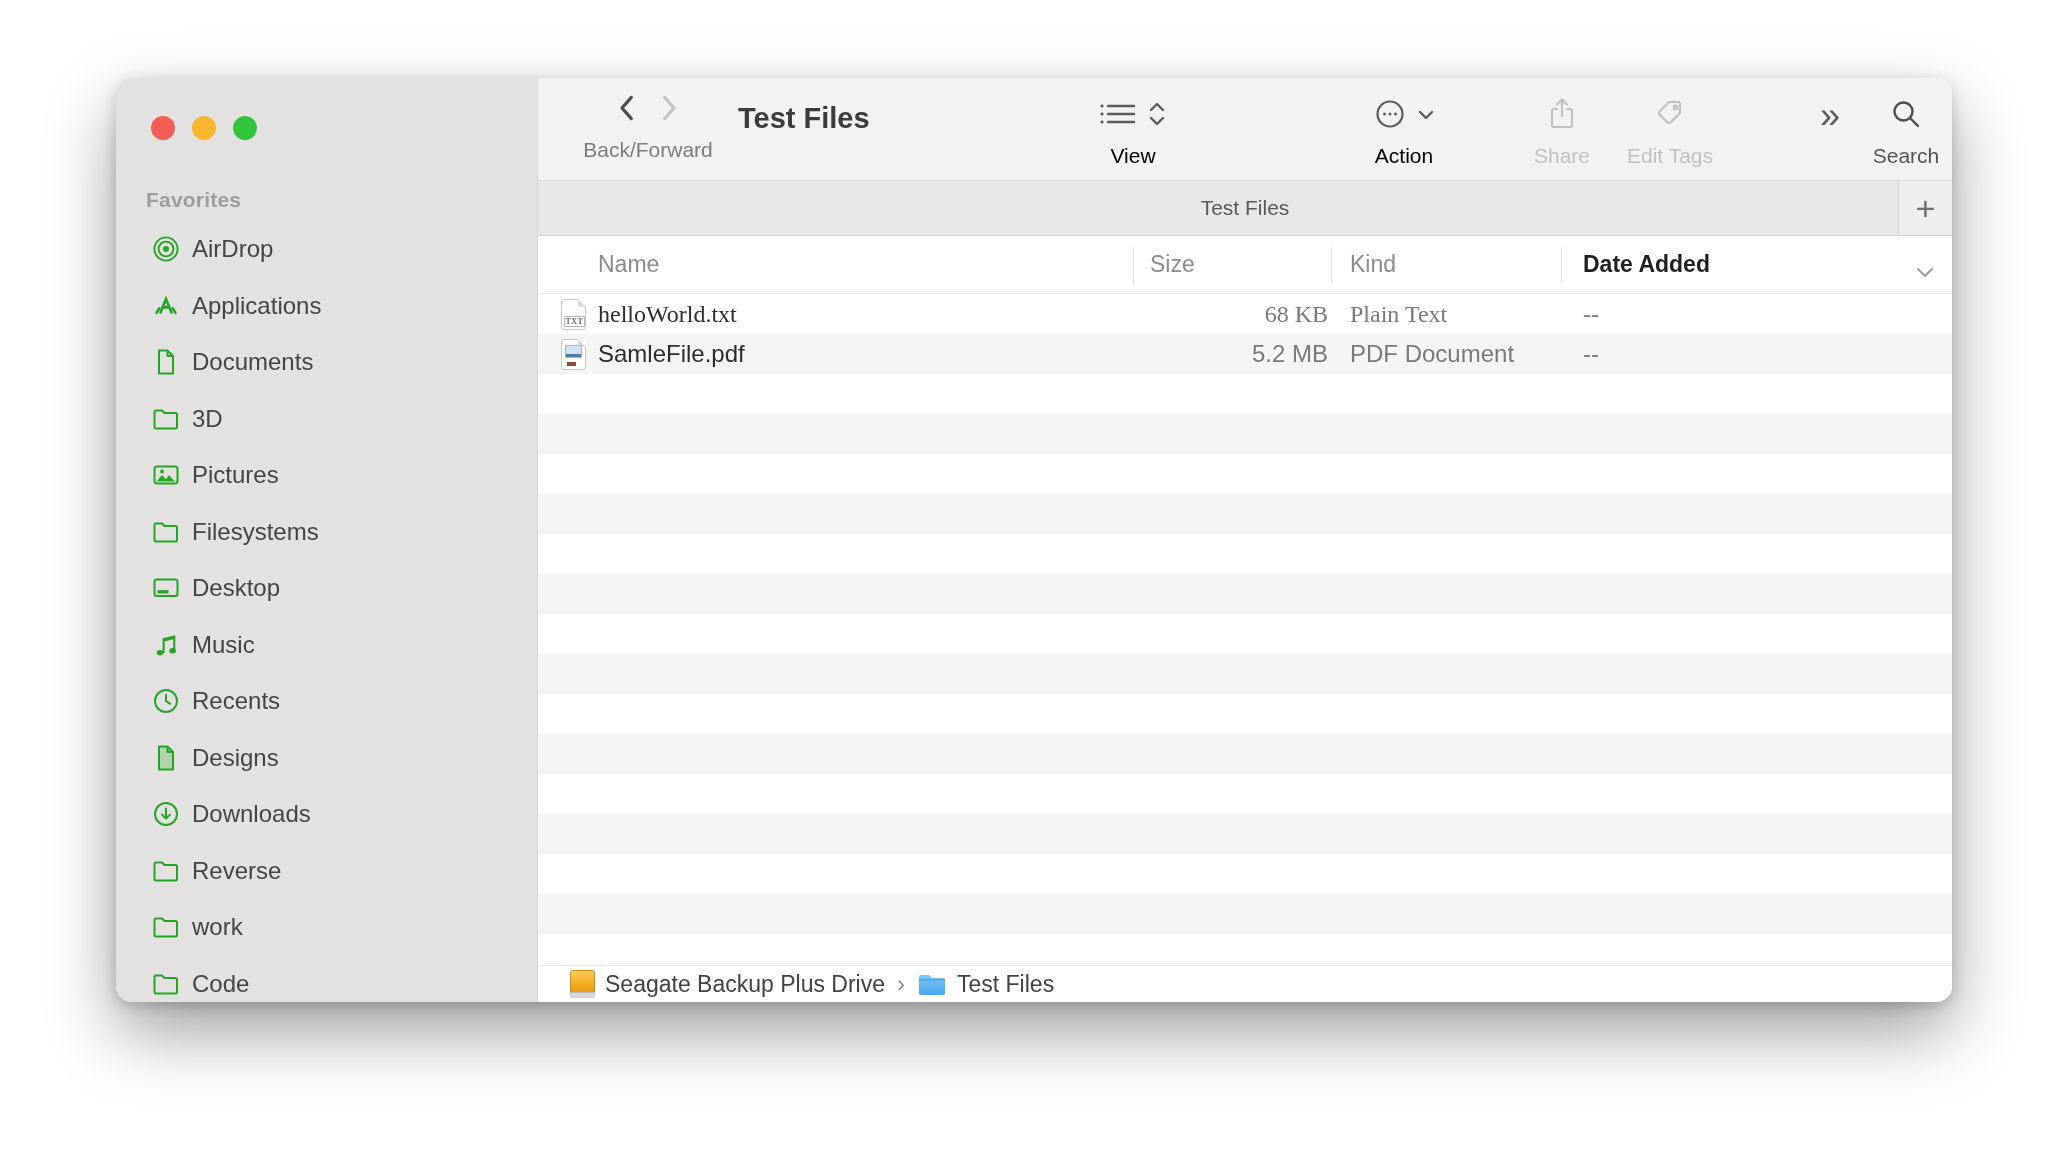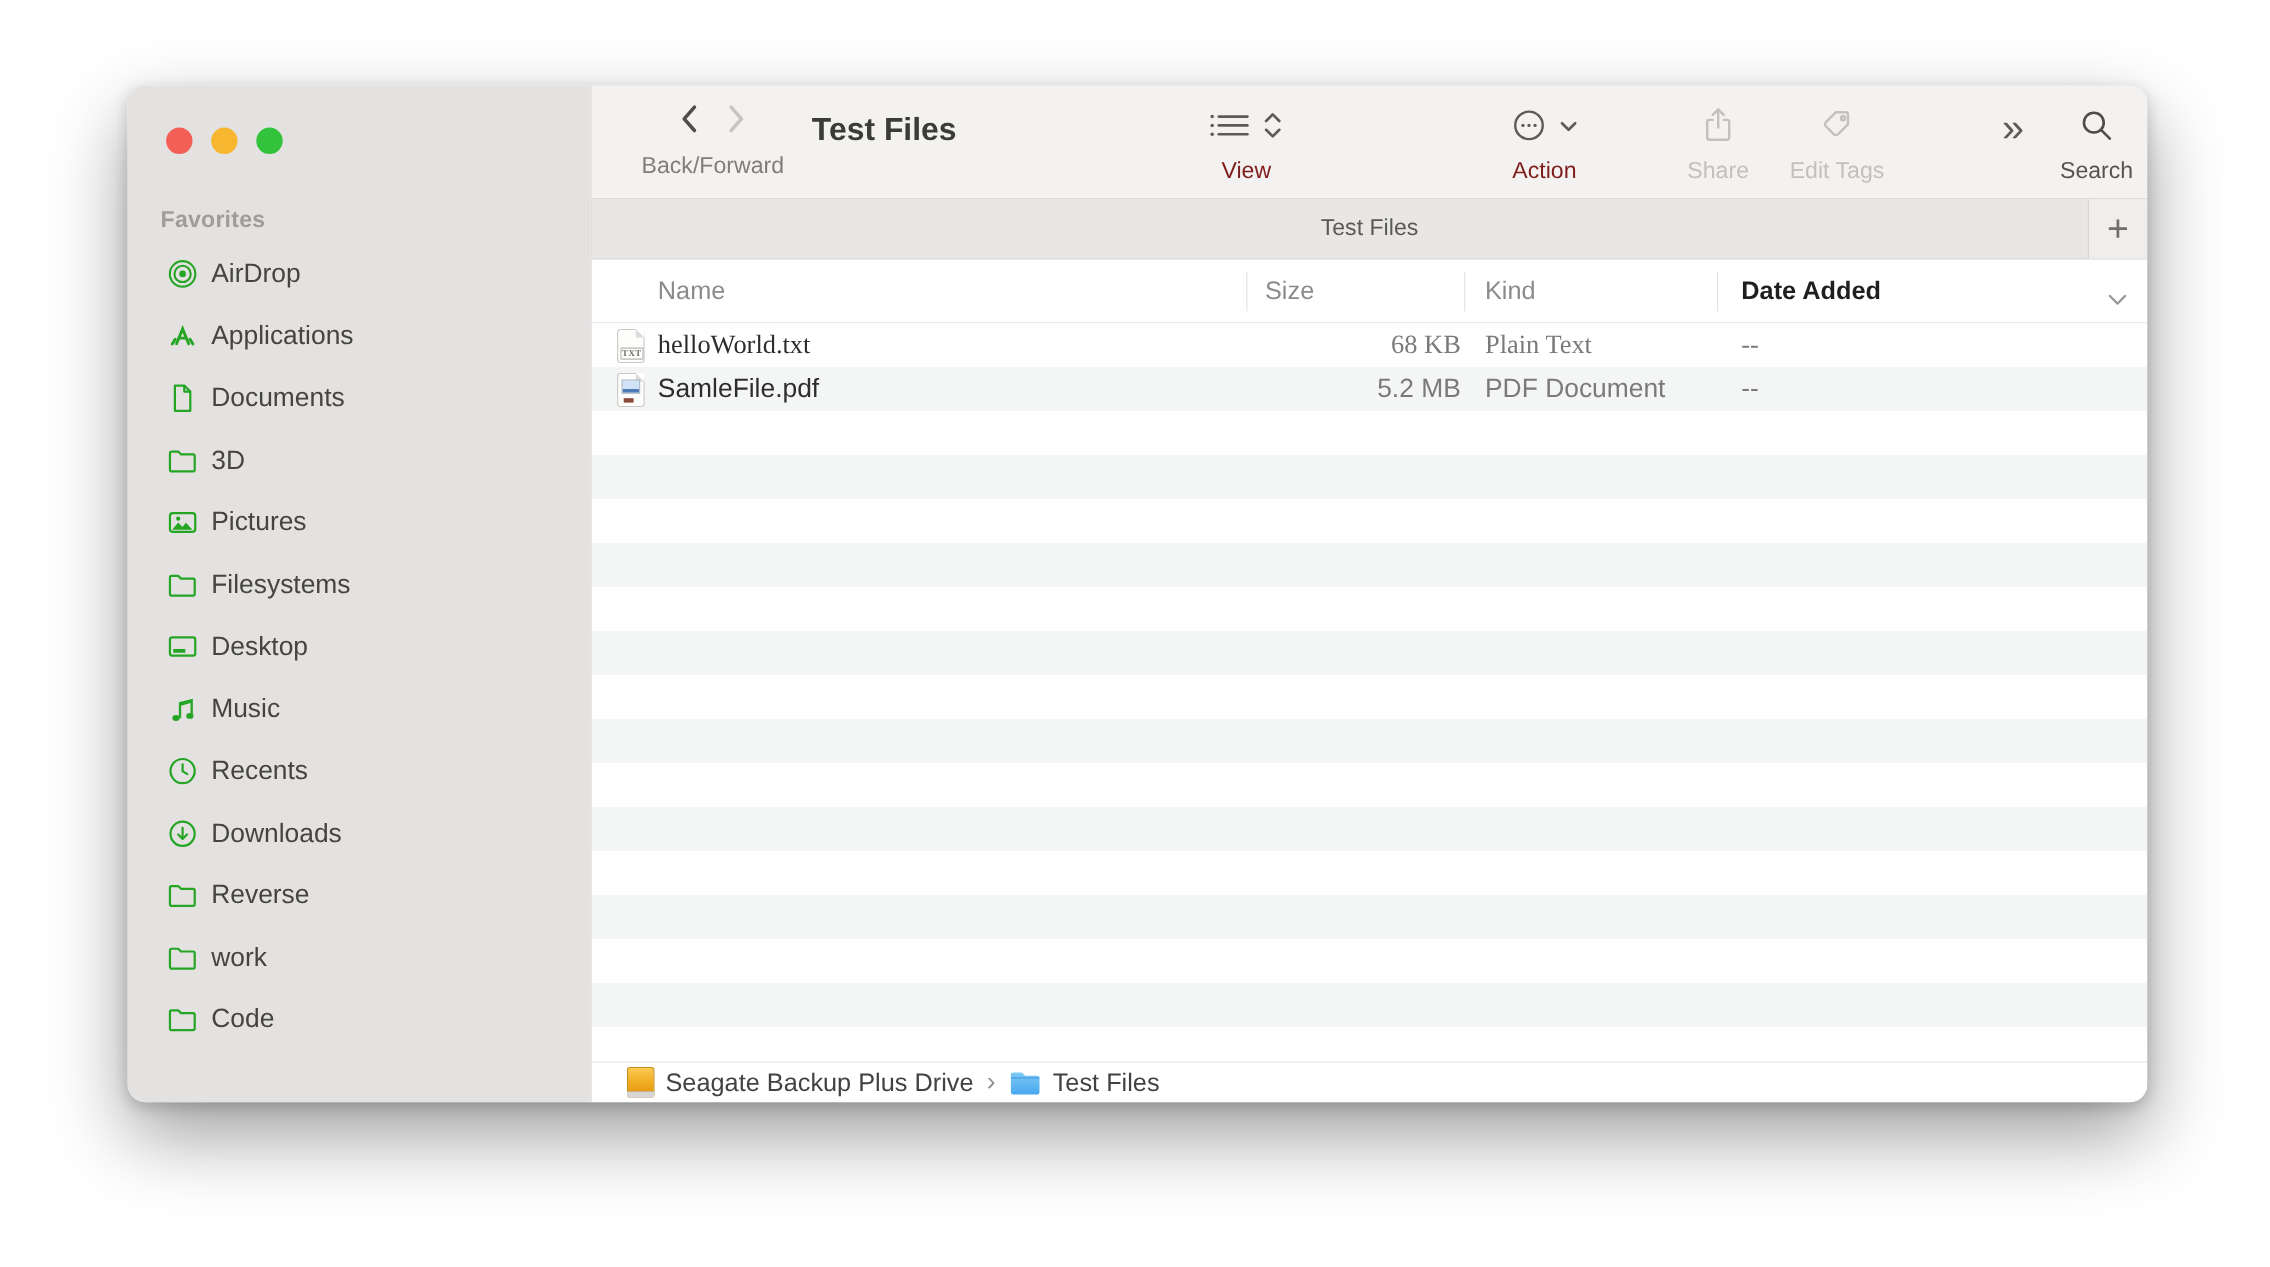--- a/index.html
+++ b/index.html
@@ -35,7 +35,7 @@
   .toolbar { position:absolute; left:0; top:0; width:100%; height:102px; background:#f3f2f0; }
   .tbtn { position:absolute; text-align:center; }
   .tbtn .ticon { height:52px; display:flex; align-items:center; justify-content:center; gap:8px; }
-  .tbtn .tcap { font-size:21px; color:#7f1d1d; margin-top:2px; white-space:nowrap; }
+  .tbtn .tcap { font-size:21px; color:#000000; margin-top:2px; white-space:nowrap; }
   .tbtn.disabled .tcap { color:#c2c1bf; }
   .win-title { position:absolute; left:200px; top:24px; font-size:29px; font-weight:700; color:#3b3b3a; }
   .navarrows { position:absolute; left:45px; top:14px; width:130px; }

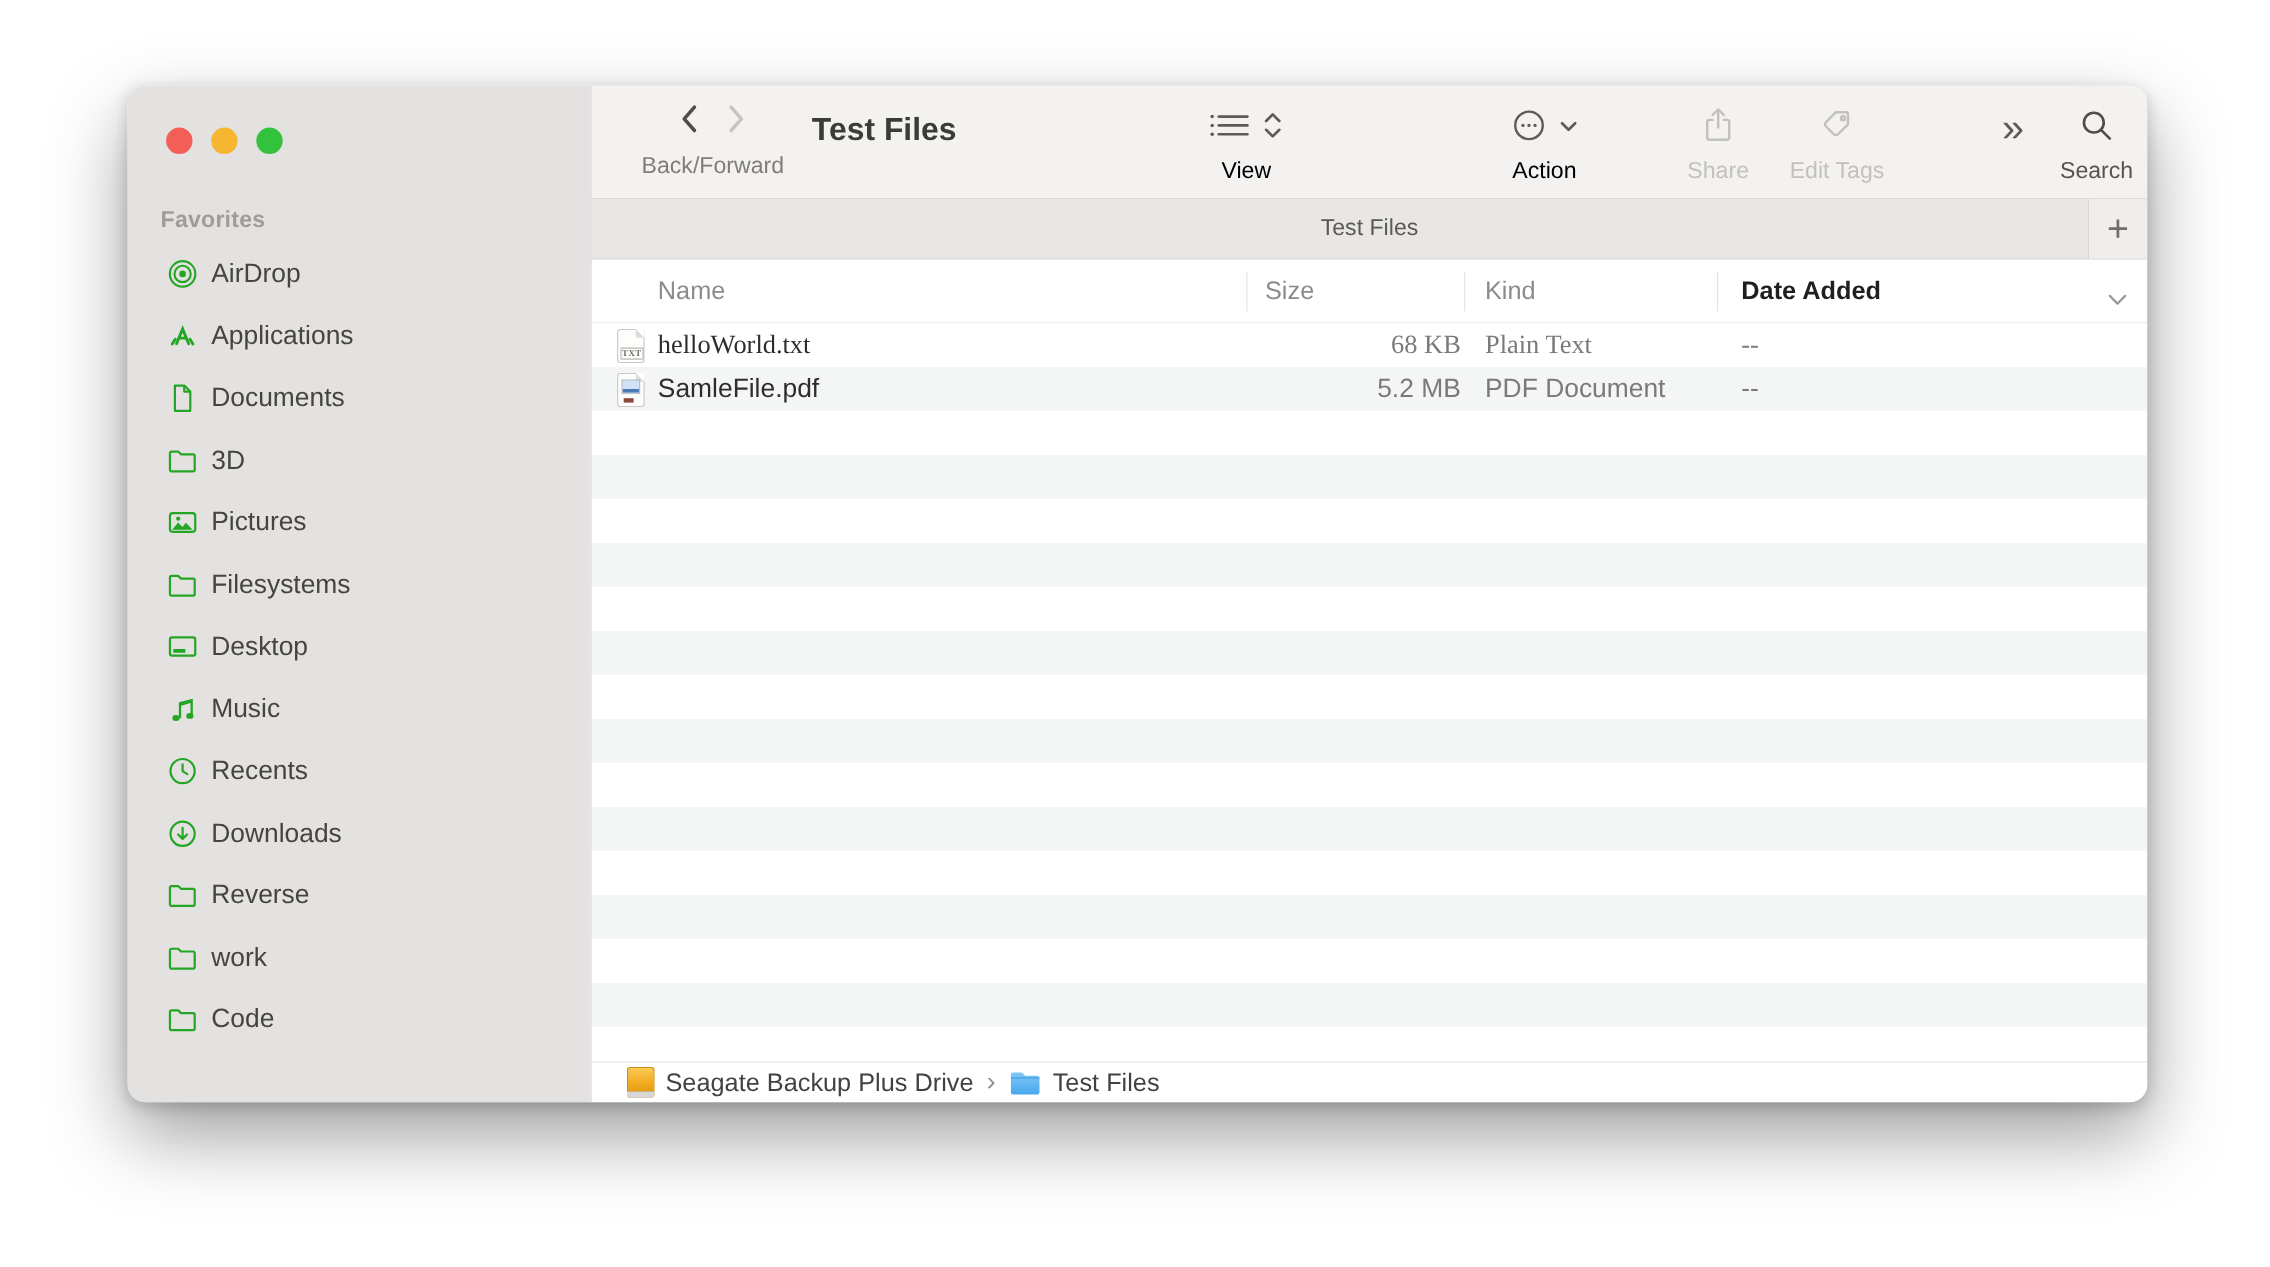--- a/index.html
+++ b/index.html
@@ -210,6 +210,15 @@
         <span class="slabel">Recents</span>
       </div>
 
+      <div class="side-item">
+        <span class="sicon">
+          <svg width="30" height="30" viewBox="0 0 30 30" stroke="#24a524" stroke-width="2" stroke-linejoin="round">
+              <path d="M8 3.5 h8.5 L22 9 v17.5 H8 z" fill="rgba(36,165,36,.25)"></path>
+              <path d="M16.5 3.5 V9 H22" fill="none"></path>
+            </svg>
+        </span>
+        <span class="slabel">Designs</span>
+      </div>
 
       <div class="side-item">
         <span class="sicon">

